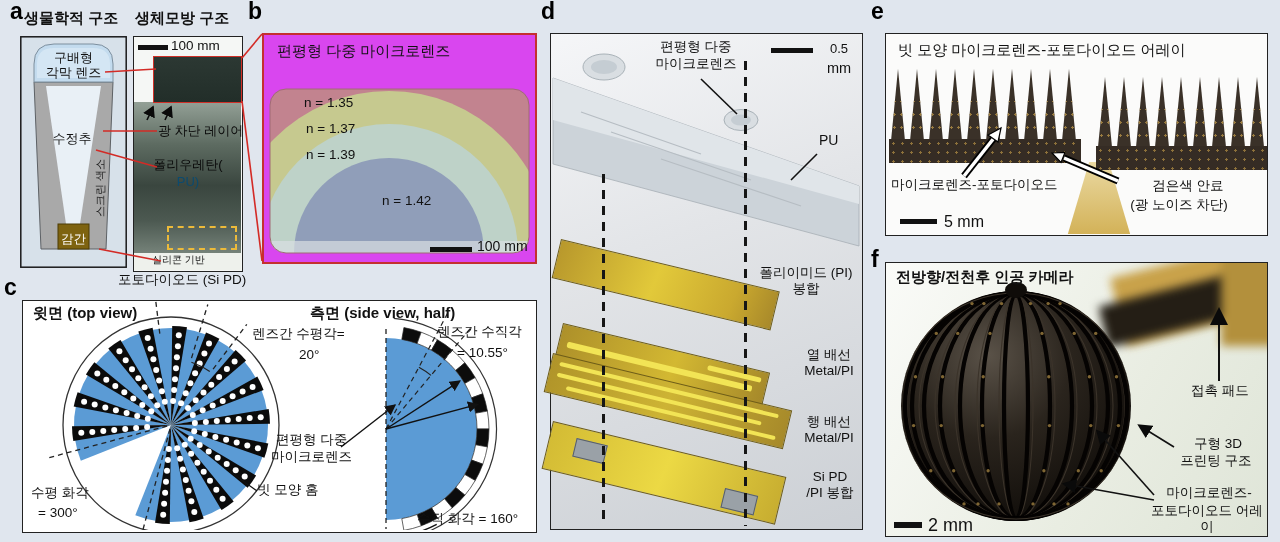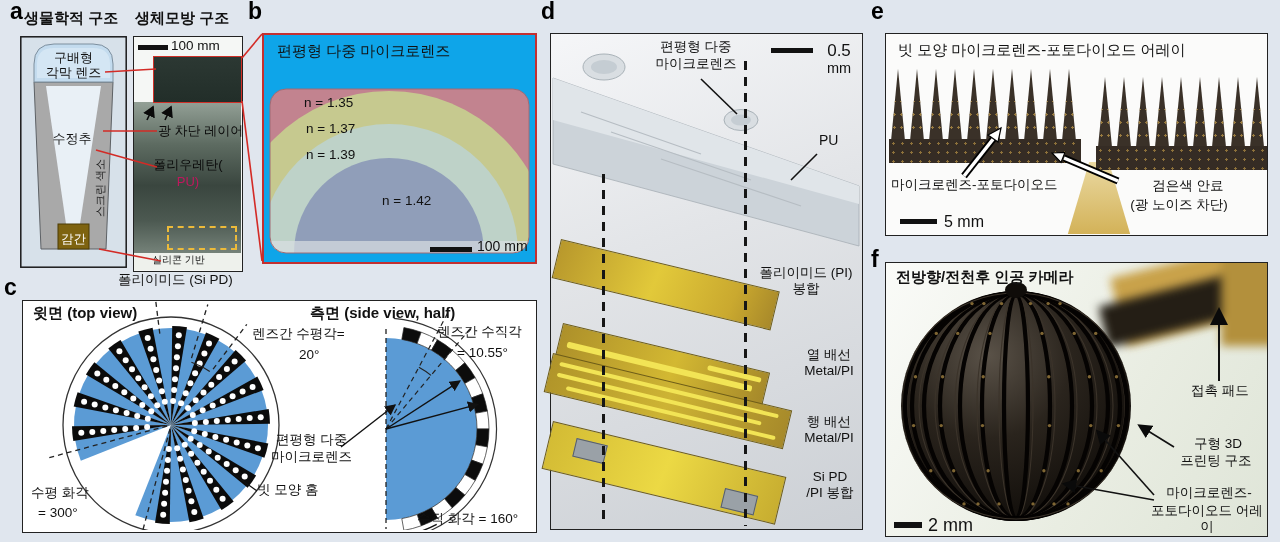--- a/index.html
+++ b/index.html
@@ -64,7 +64,7 @@
   </div>
   <div class="lb" style="left:118px;top:272px;font-size:13.5px">폴리이미드 (Si PD)</div>
 
-  <div class="abs" style="left:262px;top:33px;width:275px;height:231px;background:#0ea5e9;border:2px solid #c43030;box-sizing:border-box;z-index:5">
+  <div class="abs" style="left:262px;top:33px;width:275px;height:231px;background:#d946ef;border:2px solid #c43030;box-sizing:border-box;z-index:5">
     <svg width="271" height="227" viewBox="0 0 271 227">
       <defs>
           <clipPath id="bc">

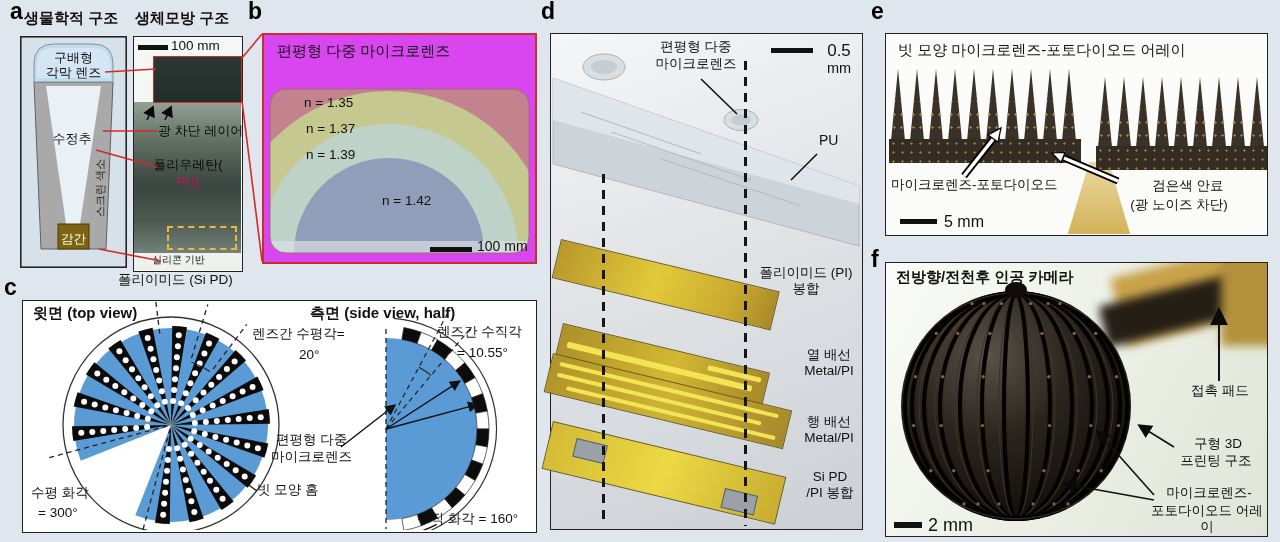--- a/index.html
+++ b/index.html
@@ -312,7 +312,7 @@
     <div class="lb ctr" style="left:95px;top:5px;width:100px">편평형 다중</div>
     <div class="lb ctr" style="left:95px;top:22px;width:100px">마이크로렌즈</div>
     <div class="bar" style="left:220px;top:14px;width:42px;height:5px"></div>
-    <div class="lb ctr" style="left:270px;top:7px;width:36px;font-size:17px">0.5</div>
+    <div class="lb ctr" style="left:270px;top:7px;width:36px;font-size:13px">0.5</div>
     <div class="lb ctr" style="left:270px;top:26px;width:36px;font-size:14.5px">mm</div>
     <div class="lb" style="left:268px;top:98px;font-size:14px">PU</div>
     <div class="lb ctr" style="left:200px;top:231px;width:110px">

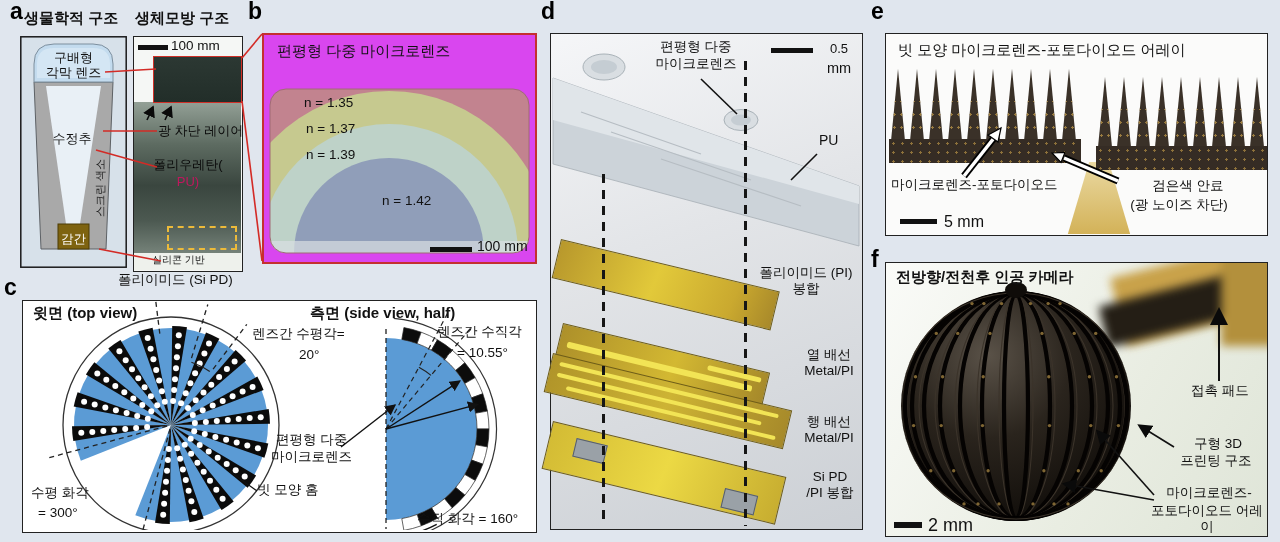--- a/index.html
+++ b/index.html
@@ -55,7 +55,7 @@
     <div class="abs" style="left:19px;top:19px;width:89px;height:47px;background:linear-gradient(#2c3833,#222e29);border:1.6px solid #d03028;box-sizing:border-box"></div>
     <div class="lb" style="left:24px;top:86px;font-size:13px;color:#0a0a0a">광 차단 레이어</div>
     <div class="lb ctr" style="left:14px;top:120px;width:80px;font-size:13px;color:#0a0a0a">폴리우레탄(</div>
-    <div class="lb ctr" style="left:14px;top:137px;width:80px;font-size:13px;color:#be185d">PU)</div>
+    <div class="lb ctr" style="left:14px;top:137px;width:80px;font-size:13px;color:#0c4a6e">PU)</div>
     <div class="abs" style="left:33px;top:189px;width:70px;height:24px;border:2px dashed #ecba3a;box-sizing:border-box"></div>
     <div class="abs" style="left:0;top:216px;width:107px;height:17px;background:#eef1ec"></div>
     <div class="lb" style="left:18px;top:217px;font-size:10px">실리콘 기반</div>

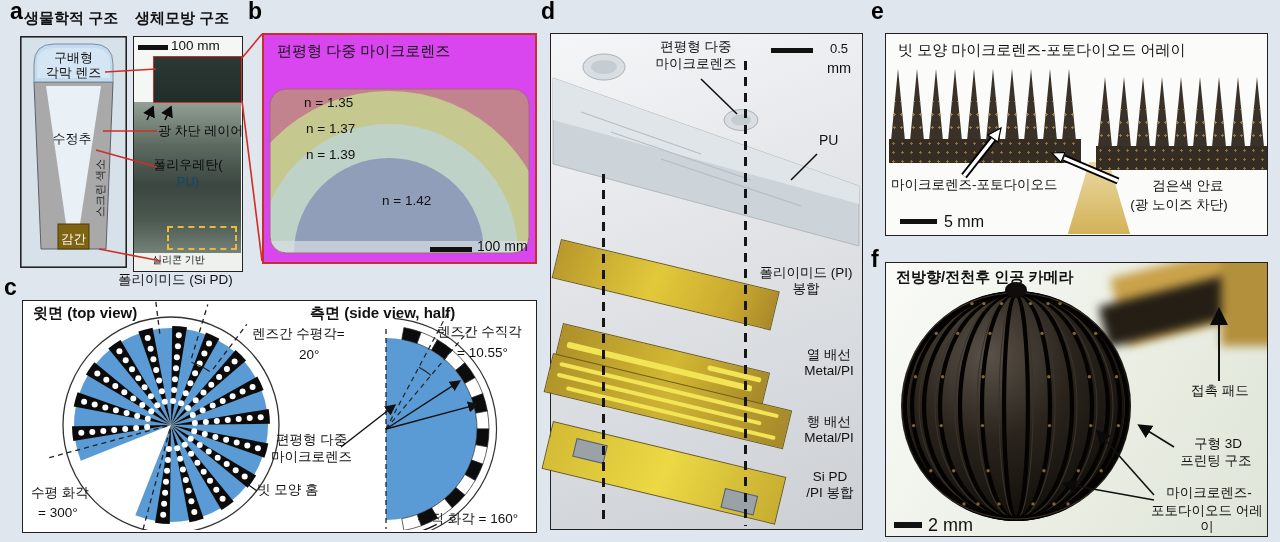--- a/index.html
+++ b/index.html
@@ -62,7 +62,7 @@
     <div class="bar" style="left:4px;top:8px;width:30px;height:5px"></div>
     <div class="lb" style="left:37px;top:1px;font-size:13.5px">100 mm</div>
   </div>
-  <div class="lb" style="left:118px;top:272px;font-size:13.5px">폴리이미드 (Si PD)</div>
+  <div class="lb" style="left:118px;top:272px;font-size:13.5px">포토다이오드 (Si PD)</div>
 
   <div class="abs" style="left:262px;top:33px;width:275px;height:231px;background:#d946ef;border:2px solid #c43030;box-sizing:border-box;z-index:5">
     <svg width="271" height="227" viewBox="0 0 271 227">

